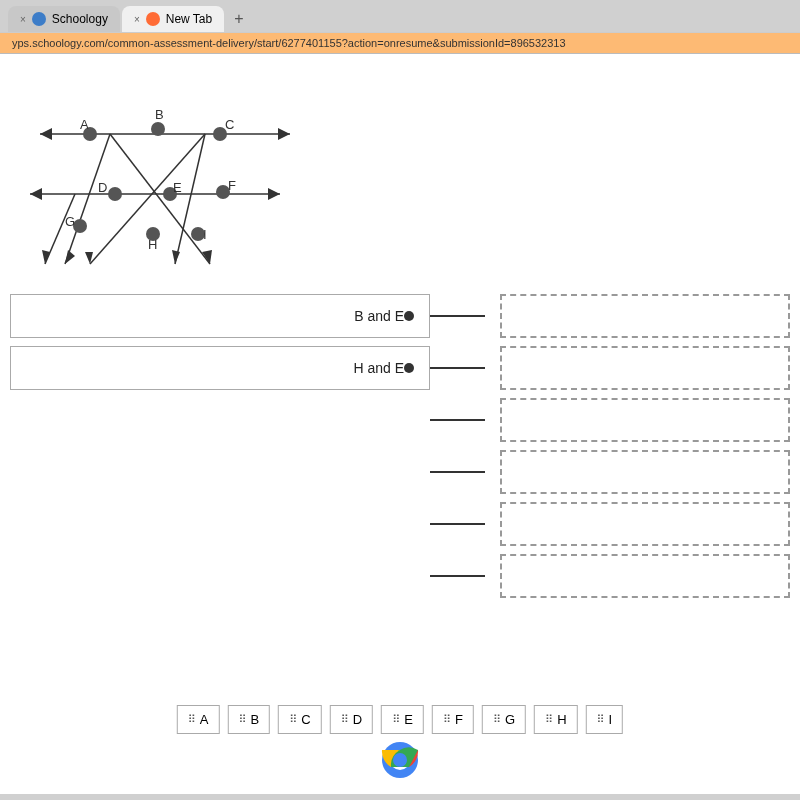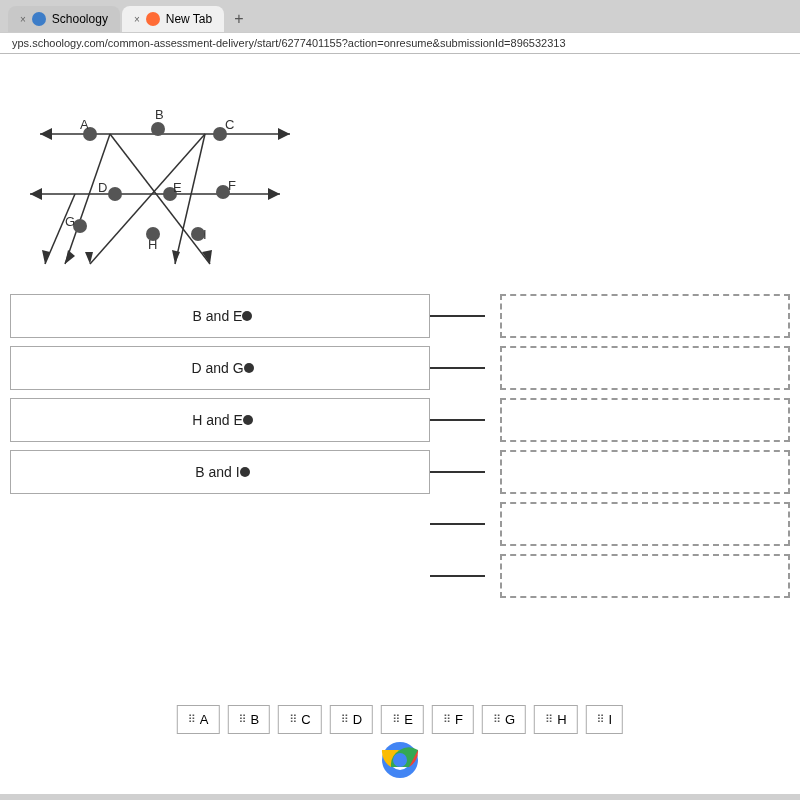--- a/index.html
+++ b/index.html
@@ -61,7 +61,7 @@
     }
 
     .address-bar {
-      background: #ffffff;
+      background: #fdba74;
       padding: 4px 12px;
       font-size: 11px;
       color: #333;

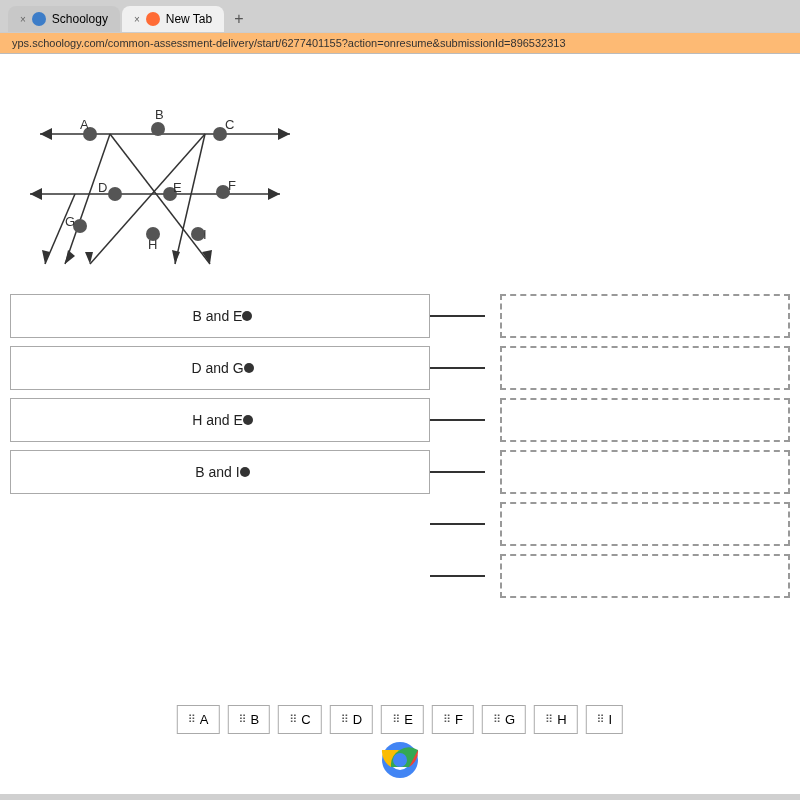--- a/index.html
+++ b/index.html
@@ -117,7 +117,7 @@
       font-size: 14px;
       display: flex;
       align-items: center;
-      justify-content: center;
+      justify-content: flex-end;
       height: 44px;
     }
 

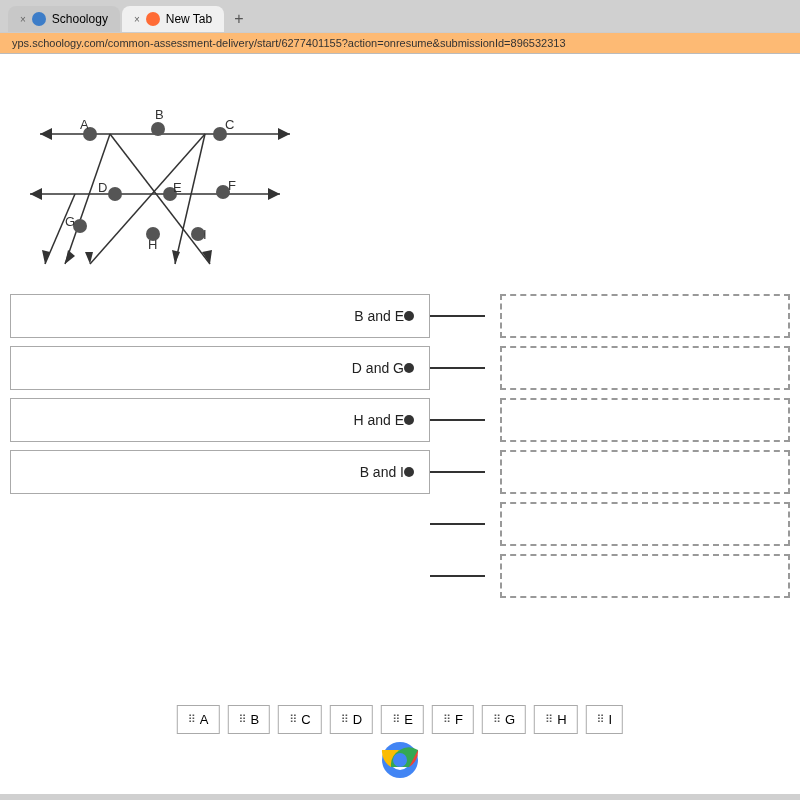--- a/index.html
+++ b/index.html
@@ -277,10 +277,6 @@
           <div class="connector-dot"></div>
         </div>
         <div class="answer-box">
-          <span class="answer-box-label">D and G</span>
-          <div class="connector-dot"></div>
-        </div>
-        <div class="answer-box">
           <span class="answer-box-label">H and E</span>
           <div class="connector-dot"></div>
         </div>

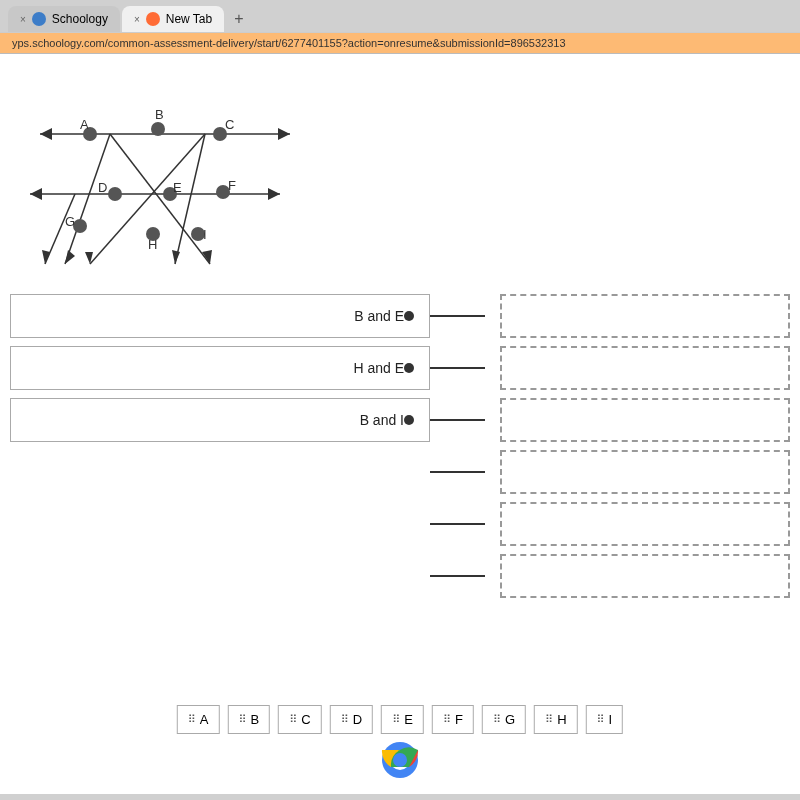--- a/index.html
+++ b/index.html
@@ -280,10 +280,6 @@
           <span class="answer-box-label">H and E</span>
           <div class="connector-dot"></div>
         </div>
-        <div class="answer-box">
-          <span class="answer-box-label">B and I</span>
-          <div class="connector-dot"></div>
-        </div>
       </div>
 
       <div style="width:70px; display:flex; flex-direction:column; gap:8px;">

